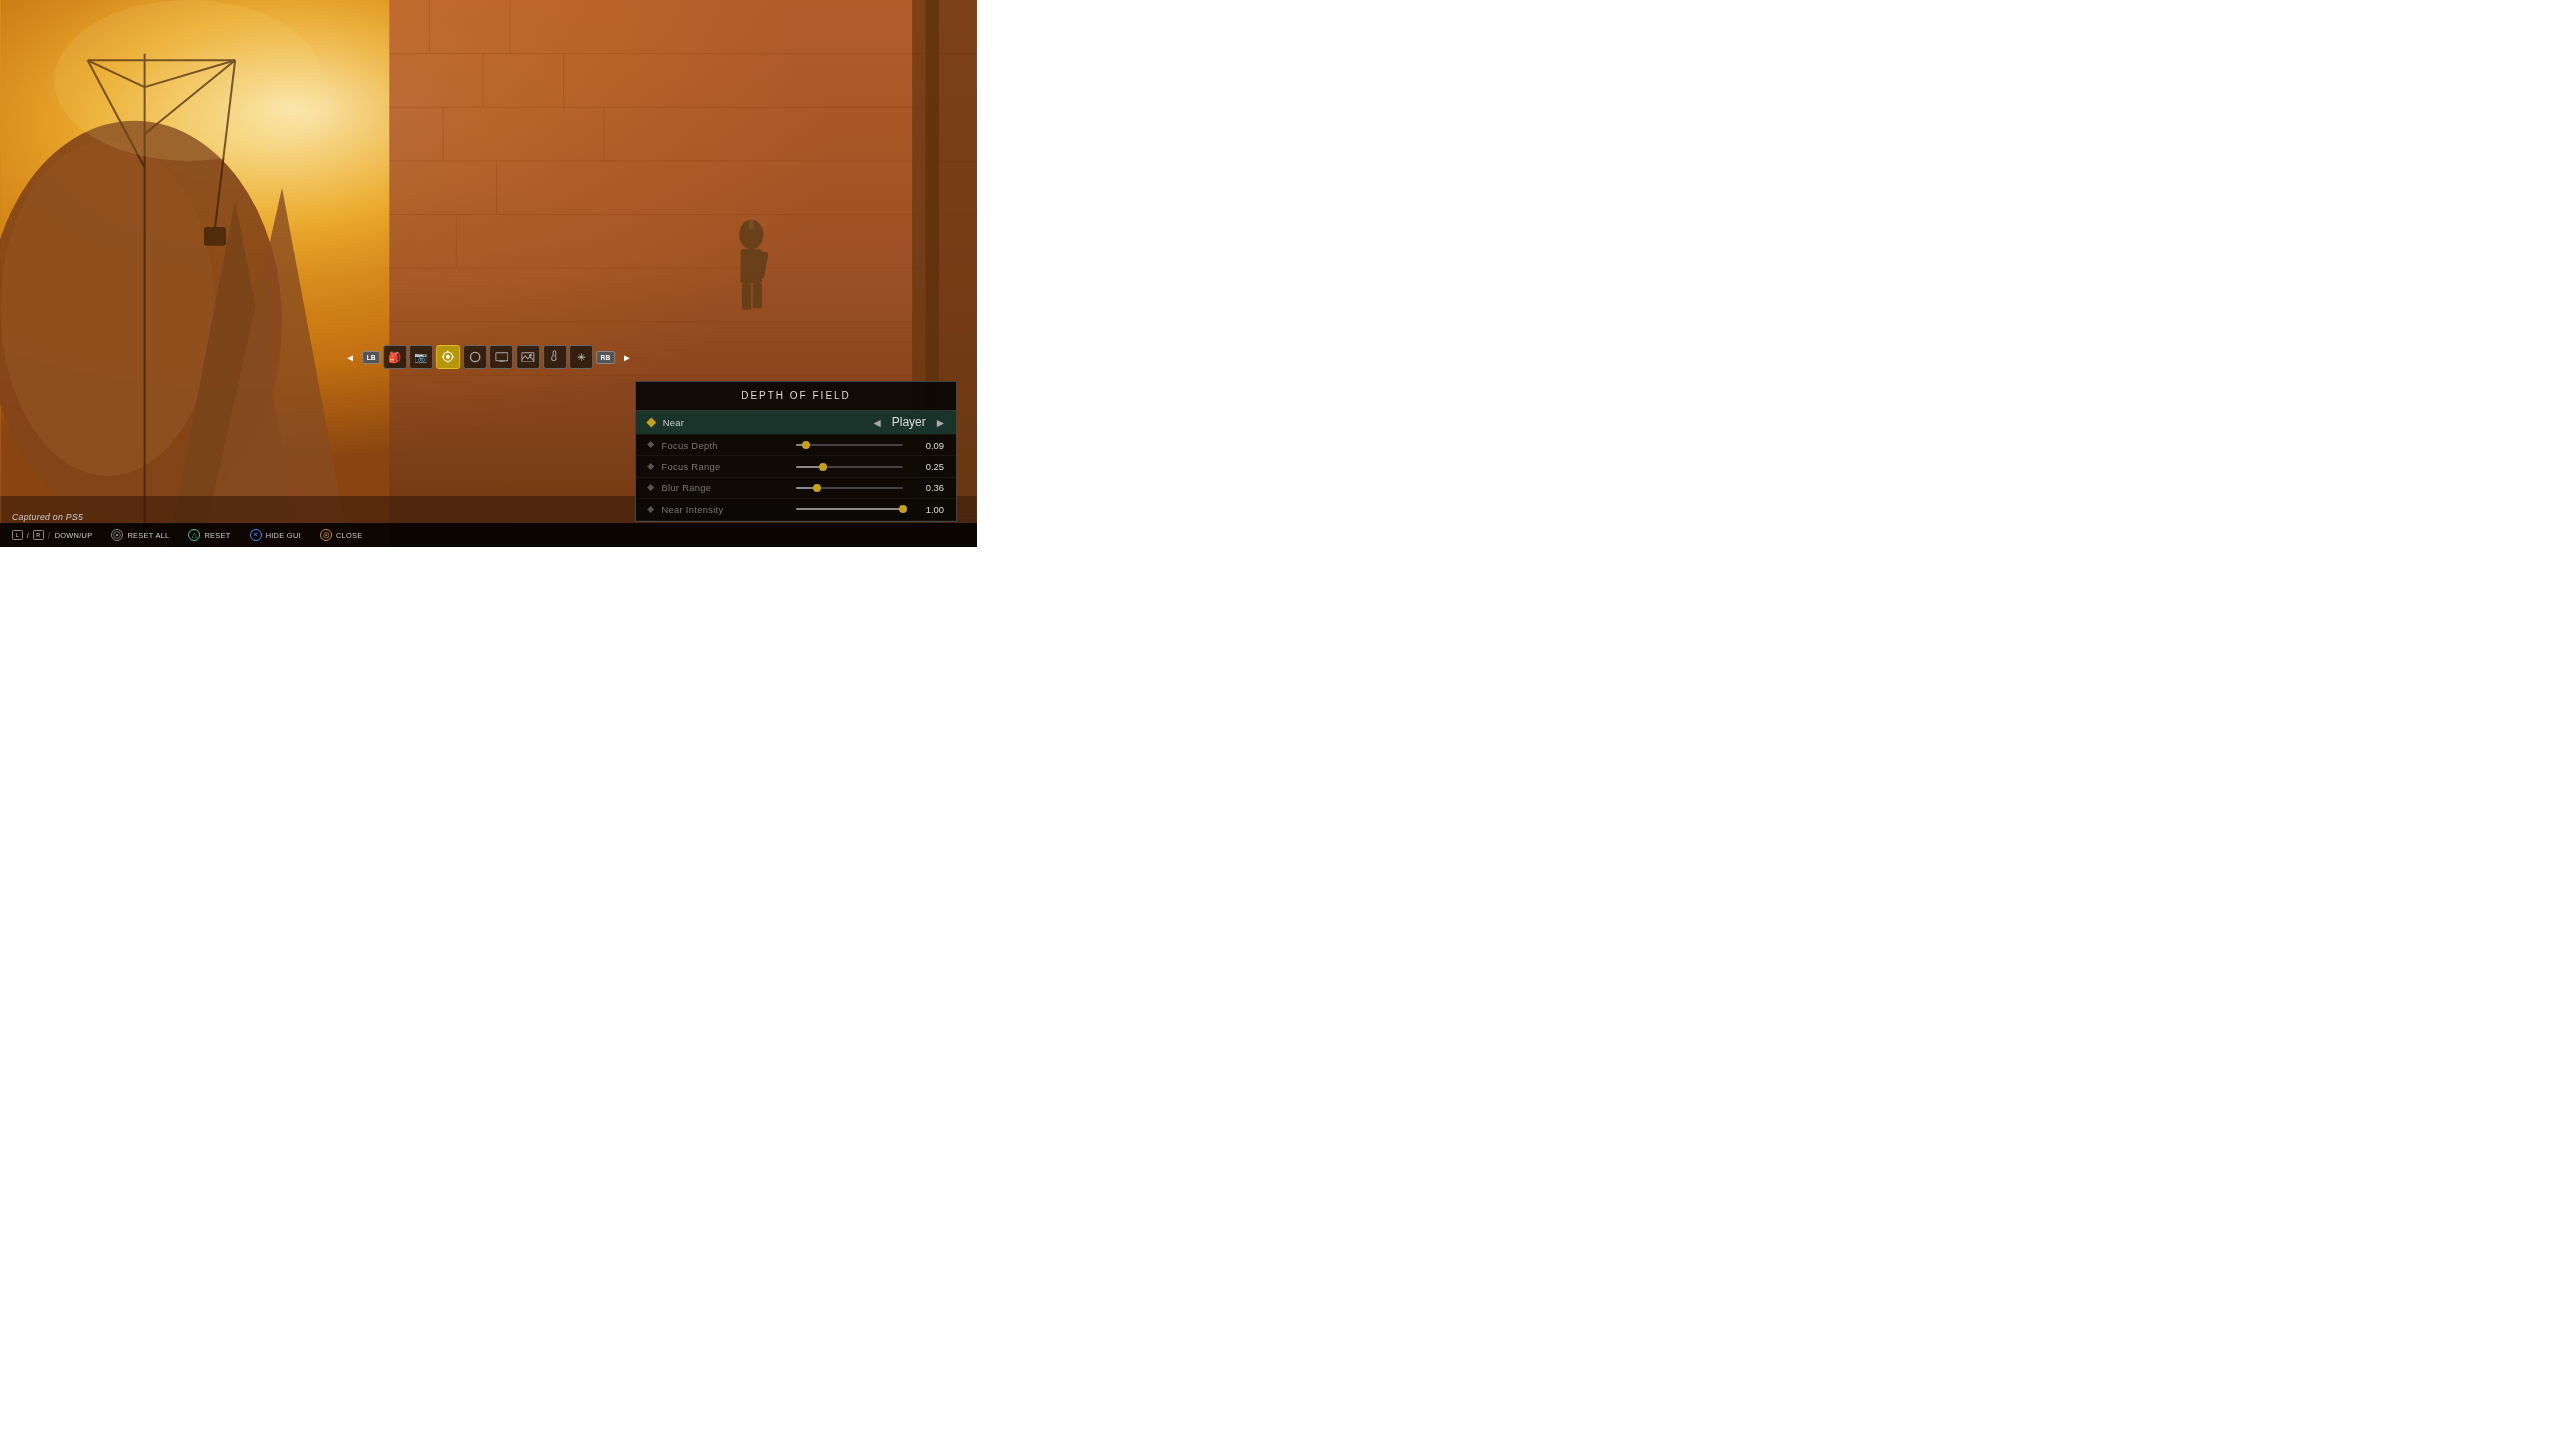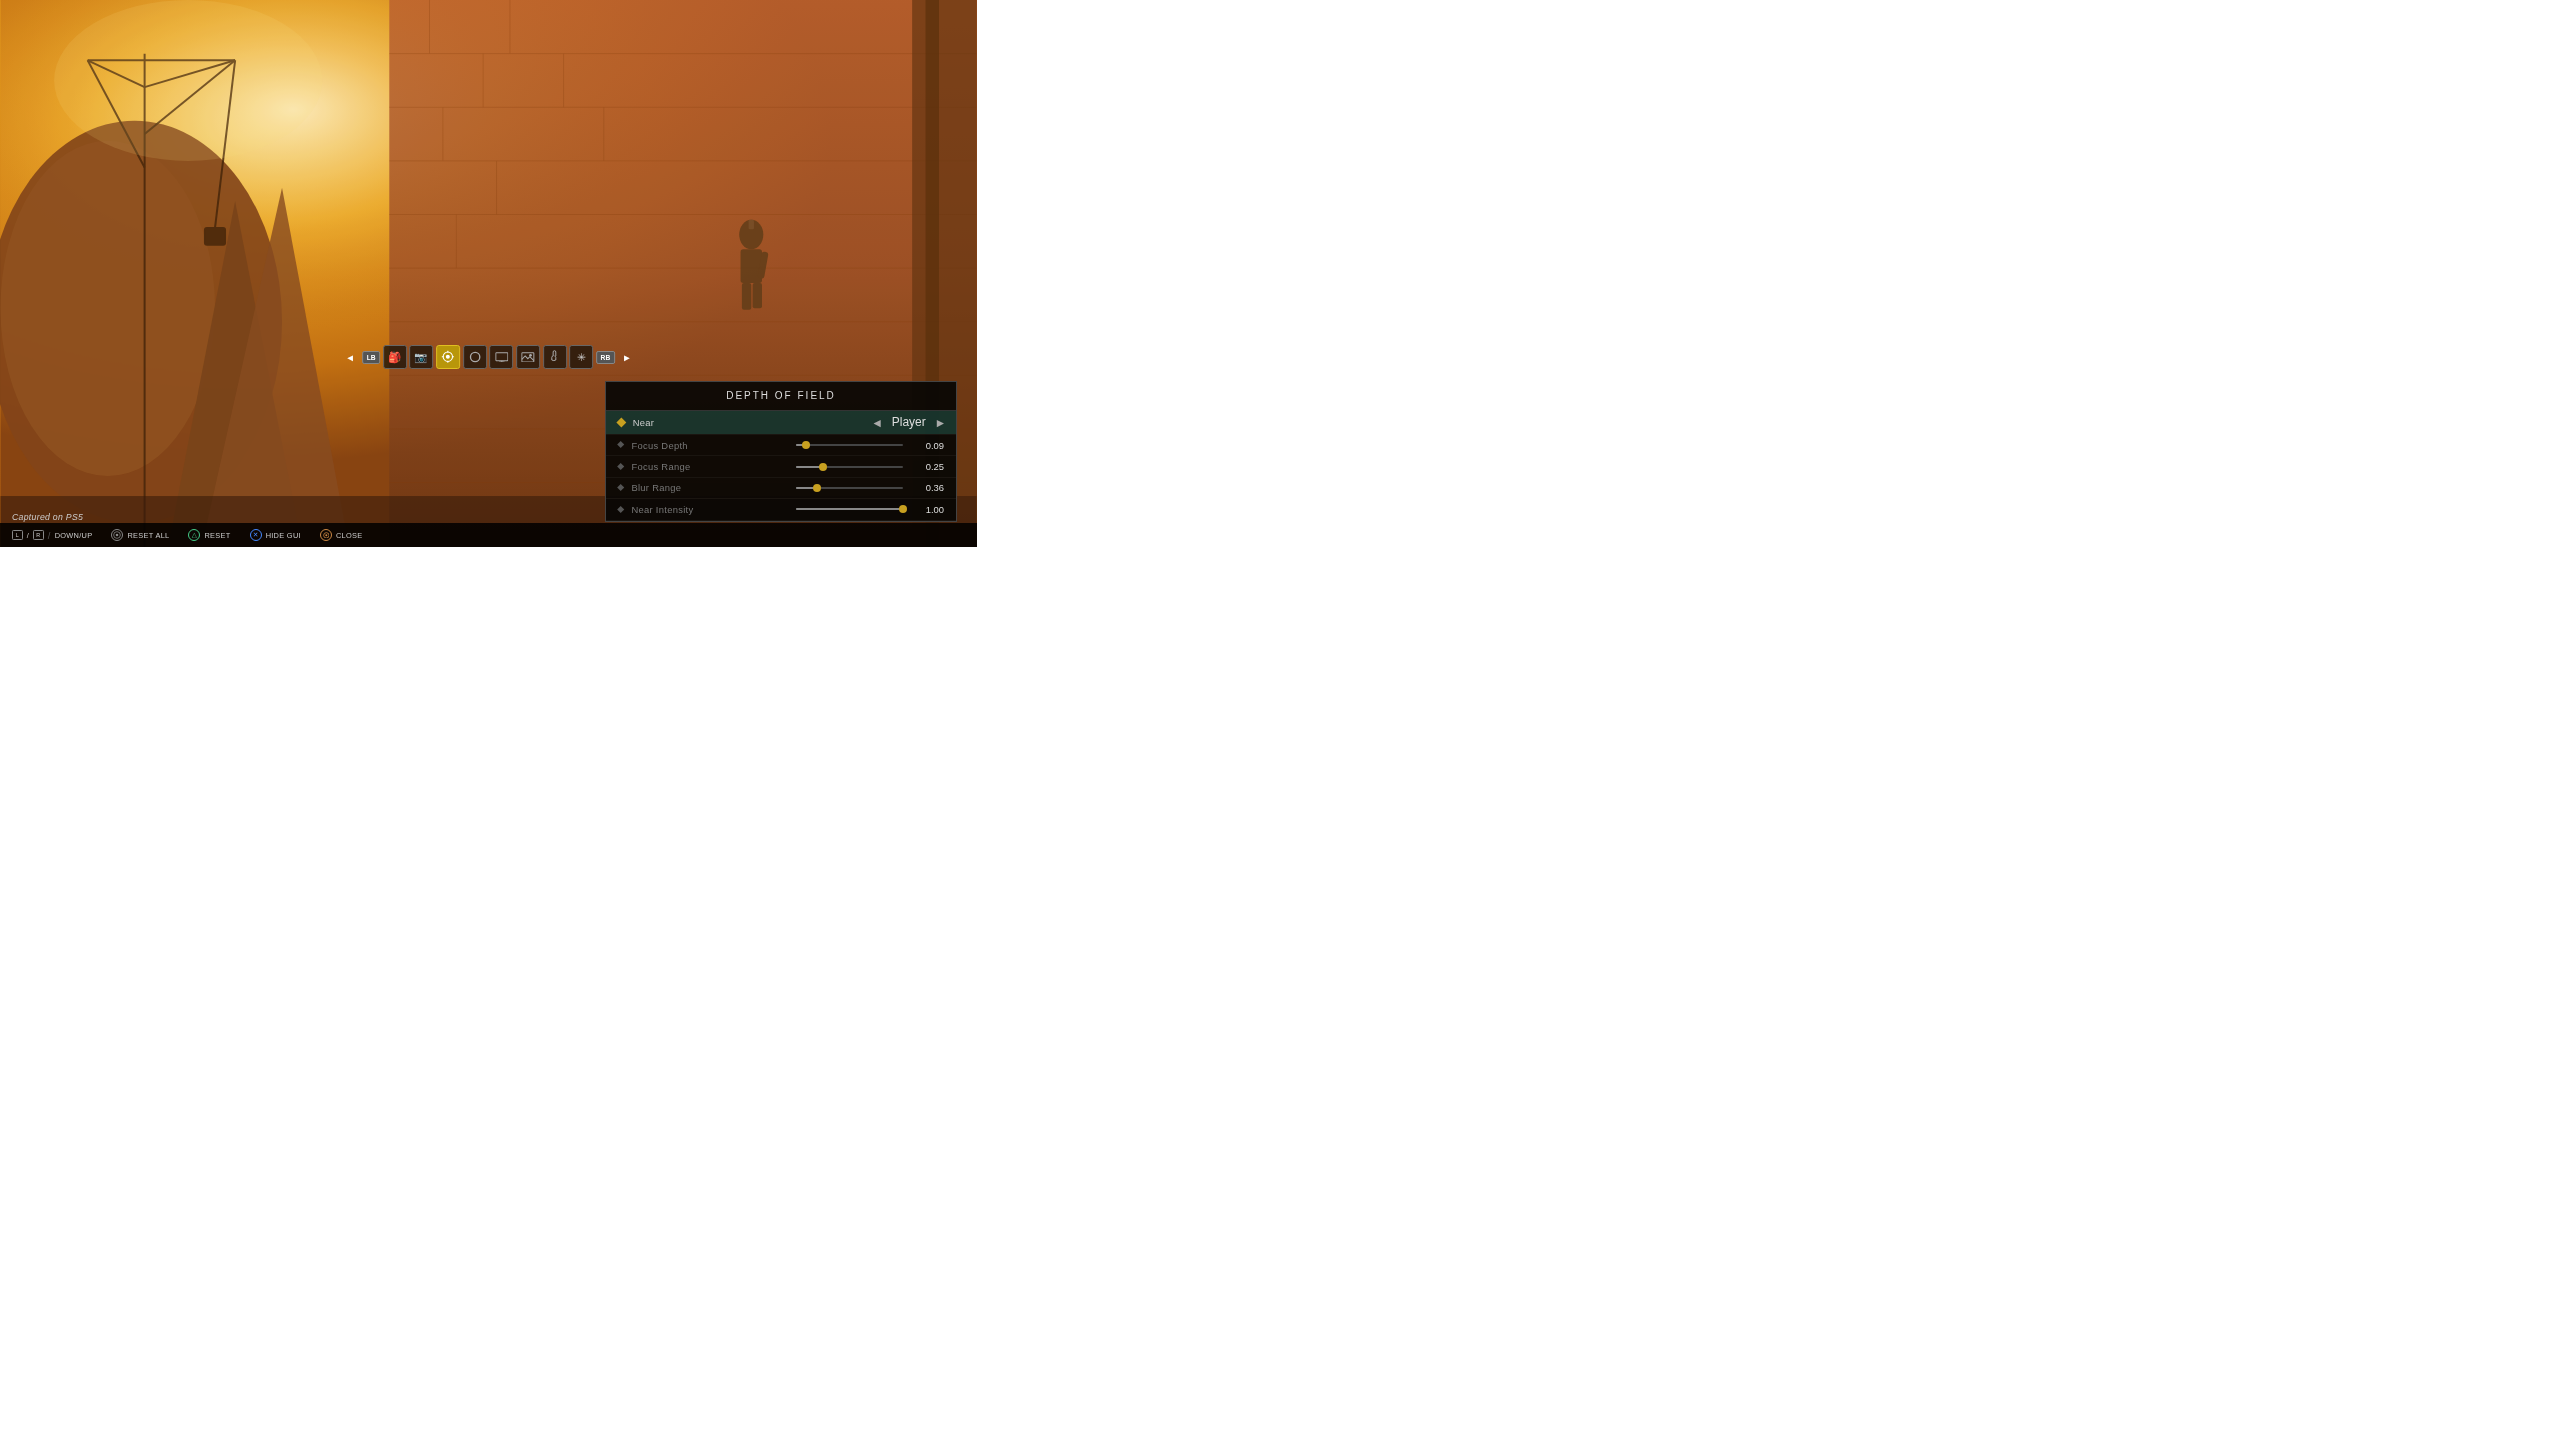--- a/index.html
+++ b/index.html
@@ -96,7 +96,7 @@
       position: absolute;
       bottom: 25.5px;
       right: 20px;
-      width: 352px;
+      width: 322px;
       background: rgba(8, 6, 4, 0.93);
       border: 0.7px solid #444;
       z-index: 20;

